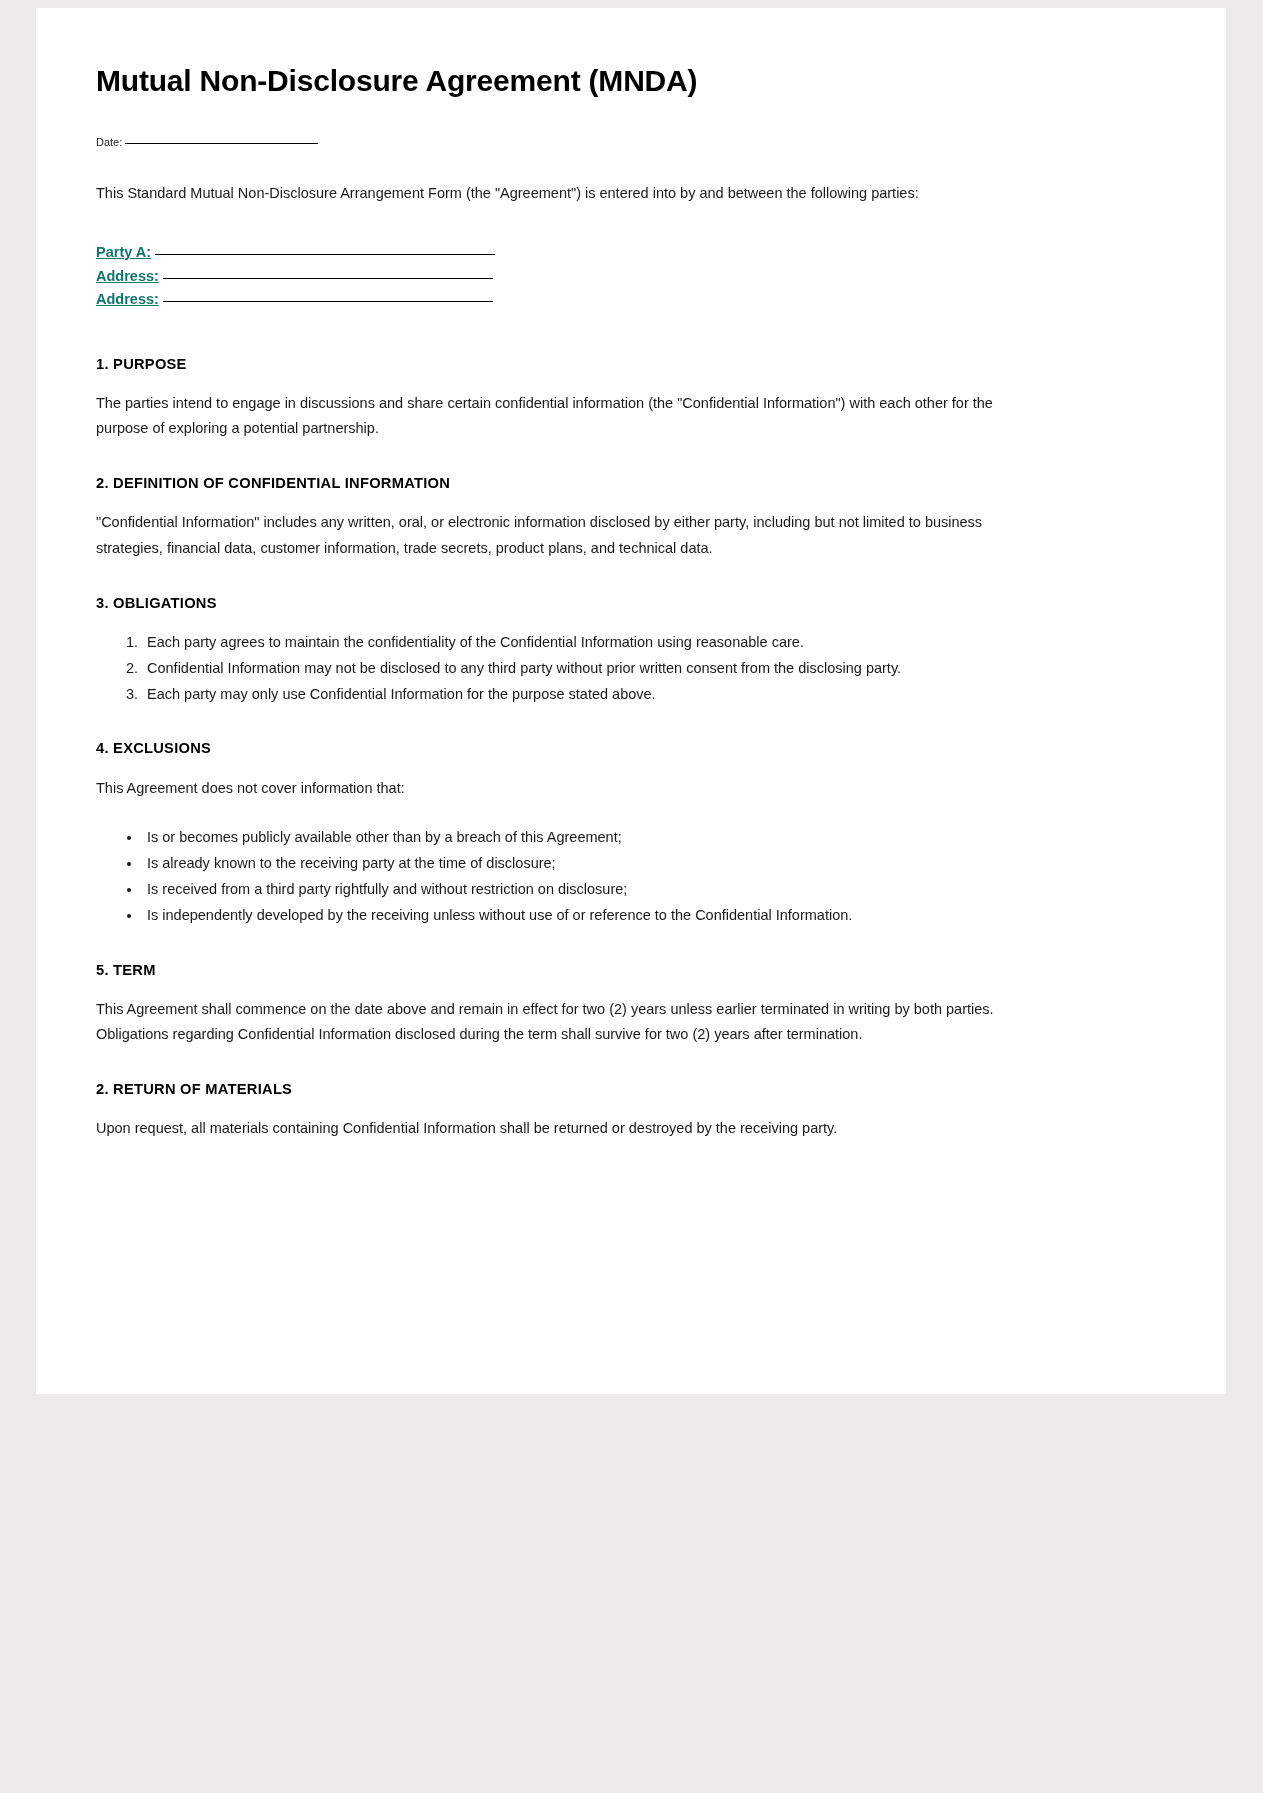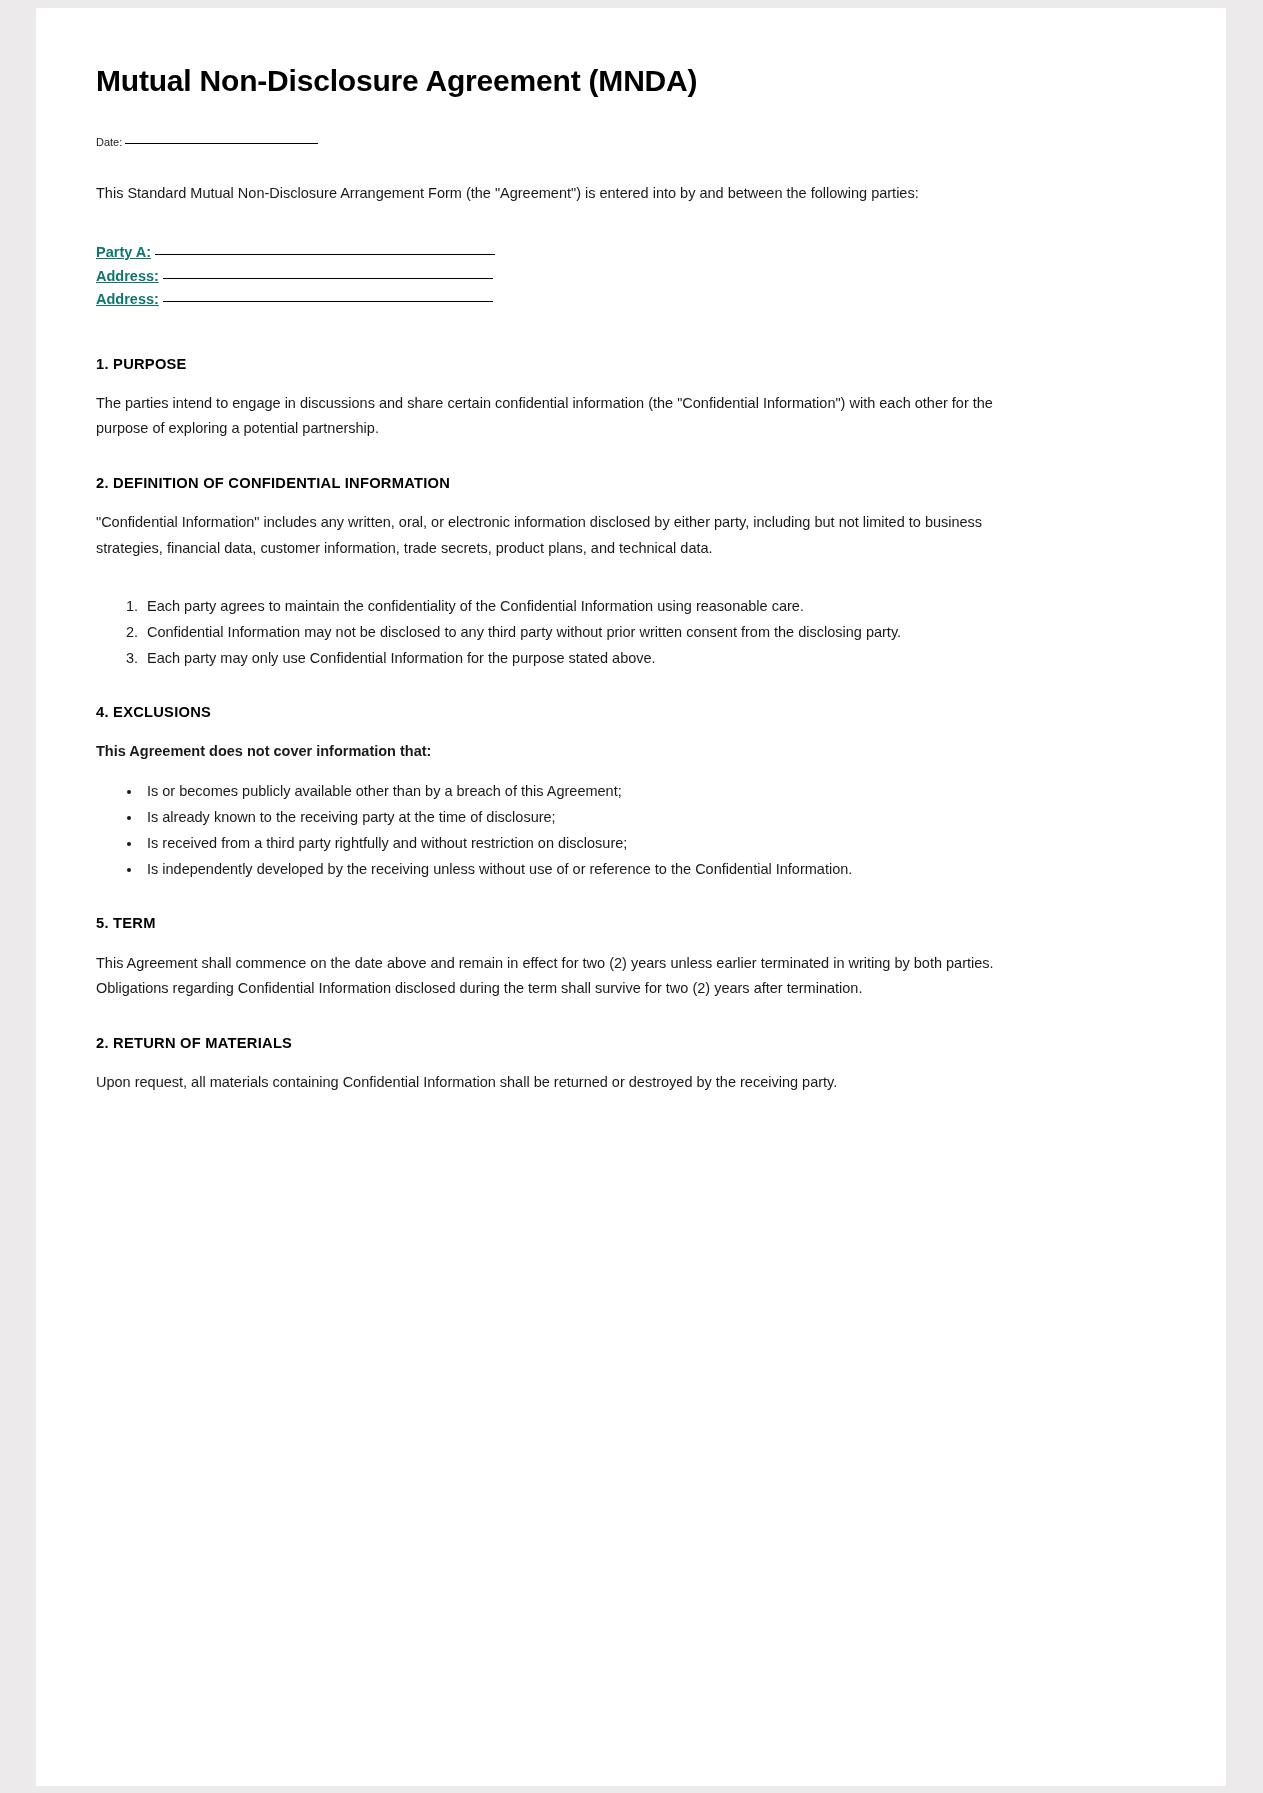--- a/index.html
+++ b/index.html
@@ -19,7 +19,7 @@
     left: 36px;
     top: 8px;
     width: 1190px;
-    height: 1778px;
+    height: 1386px;
     background: #ffffff;
     overflow: hidden;
     box-sizing: border-box;

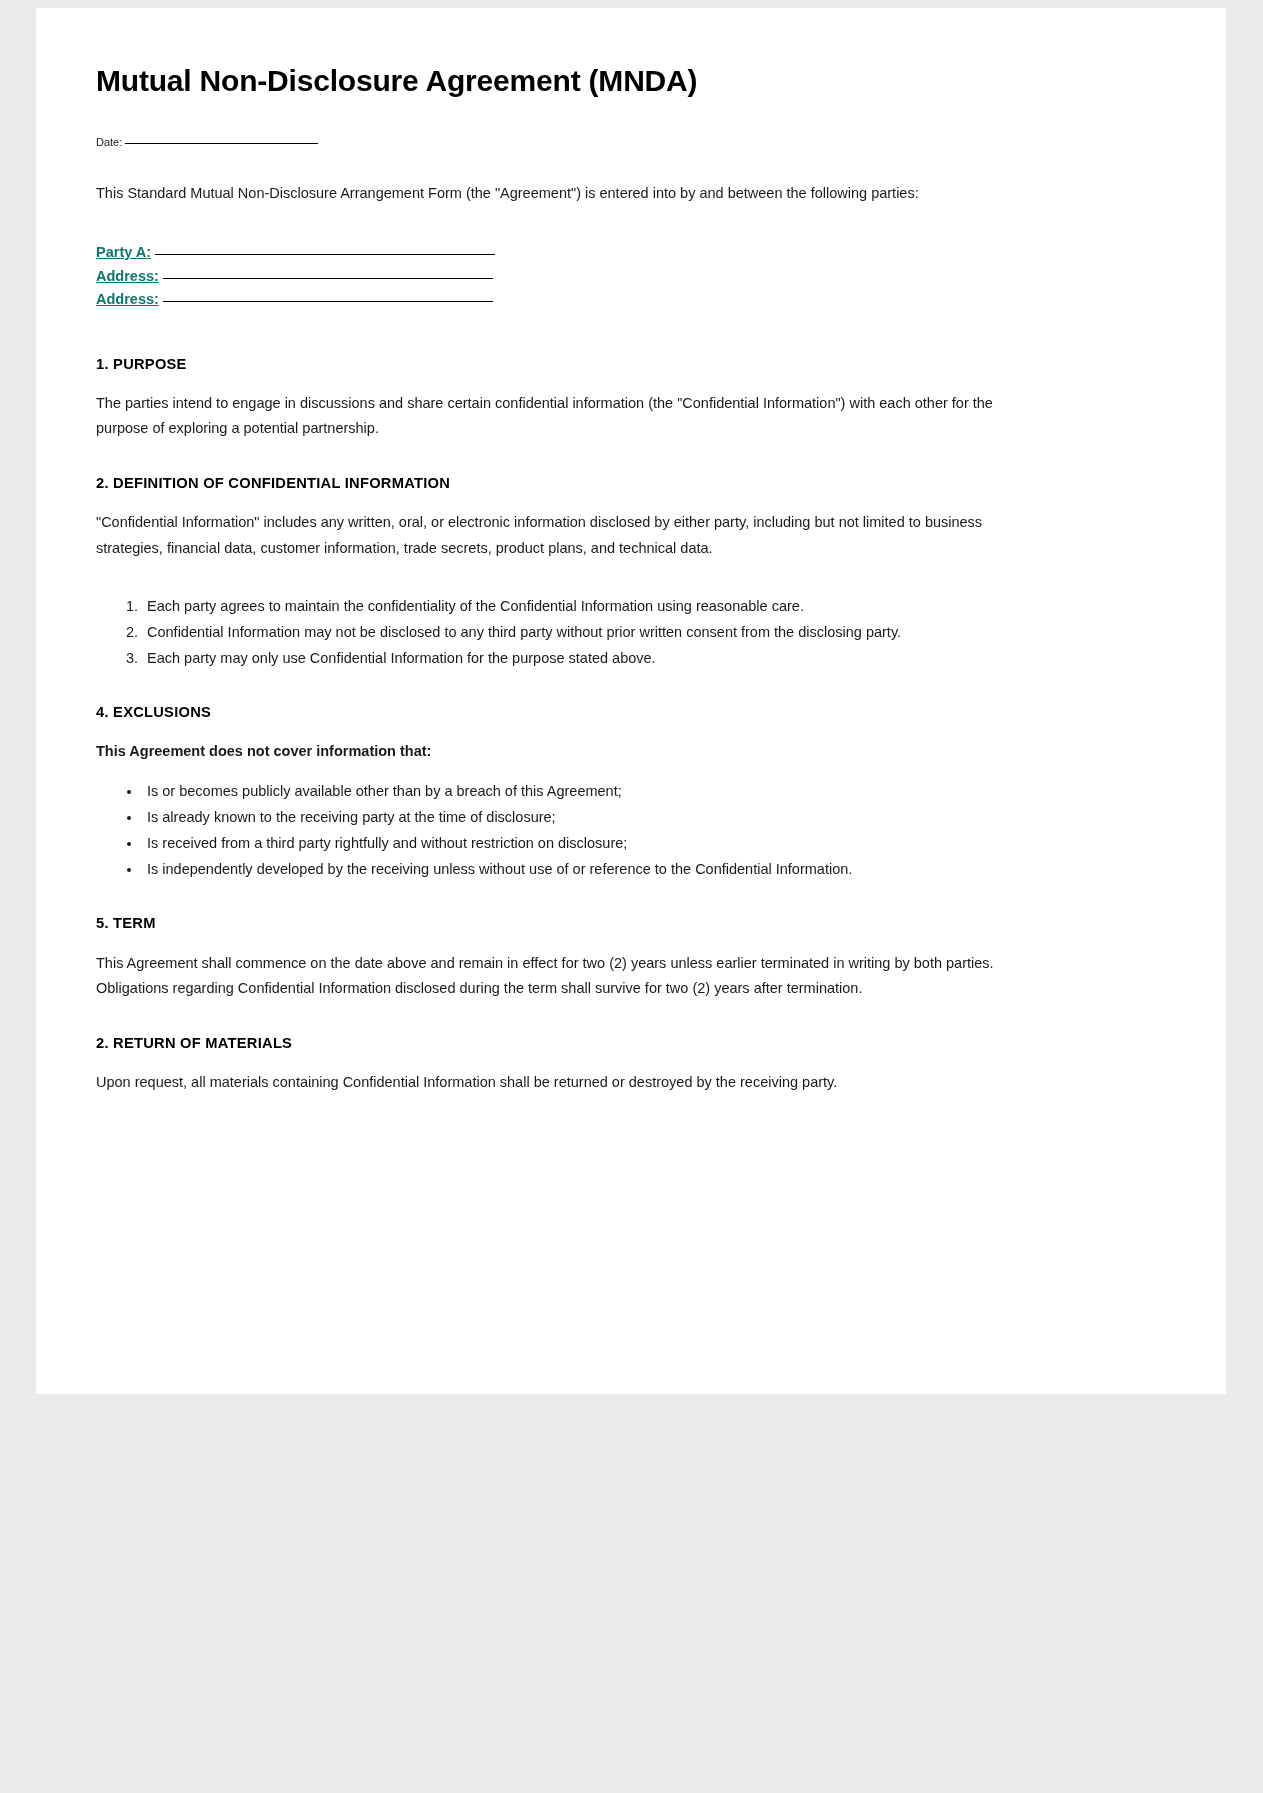--- a/index.html
+++ b/index.html
@@ -156,6 +156,7 @@
     <h2 class="section-head">2. DEFINITION OF CONFIDENTIAL INFORMATION</h2>
     <p class="body-text">"Confidential Information" includes any written, oral, or electronic information disclosed by either party, including but not limited to business strategies, financial data, customer information, trade secrets, product plans, and technical data.</p>
 
+    <h2 class="section-head">3. OBLIGATIONS</h2>
     <ol class="num-list">
       <li>Each party agrees to maintain the confidentiality of the Confidential Information using reasonable care.</li>
       <li>Confidential Information may not be disclosed to any third party without prior written consent from the disclosing party.</li>

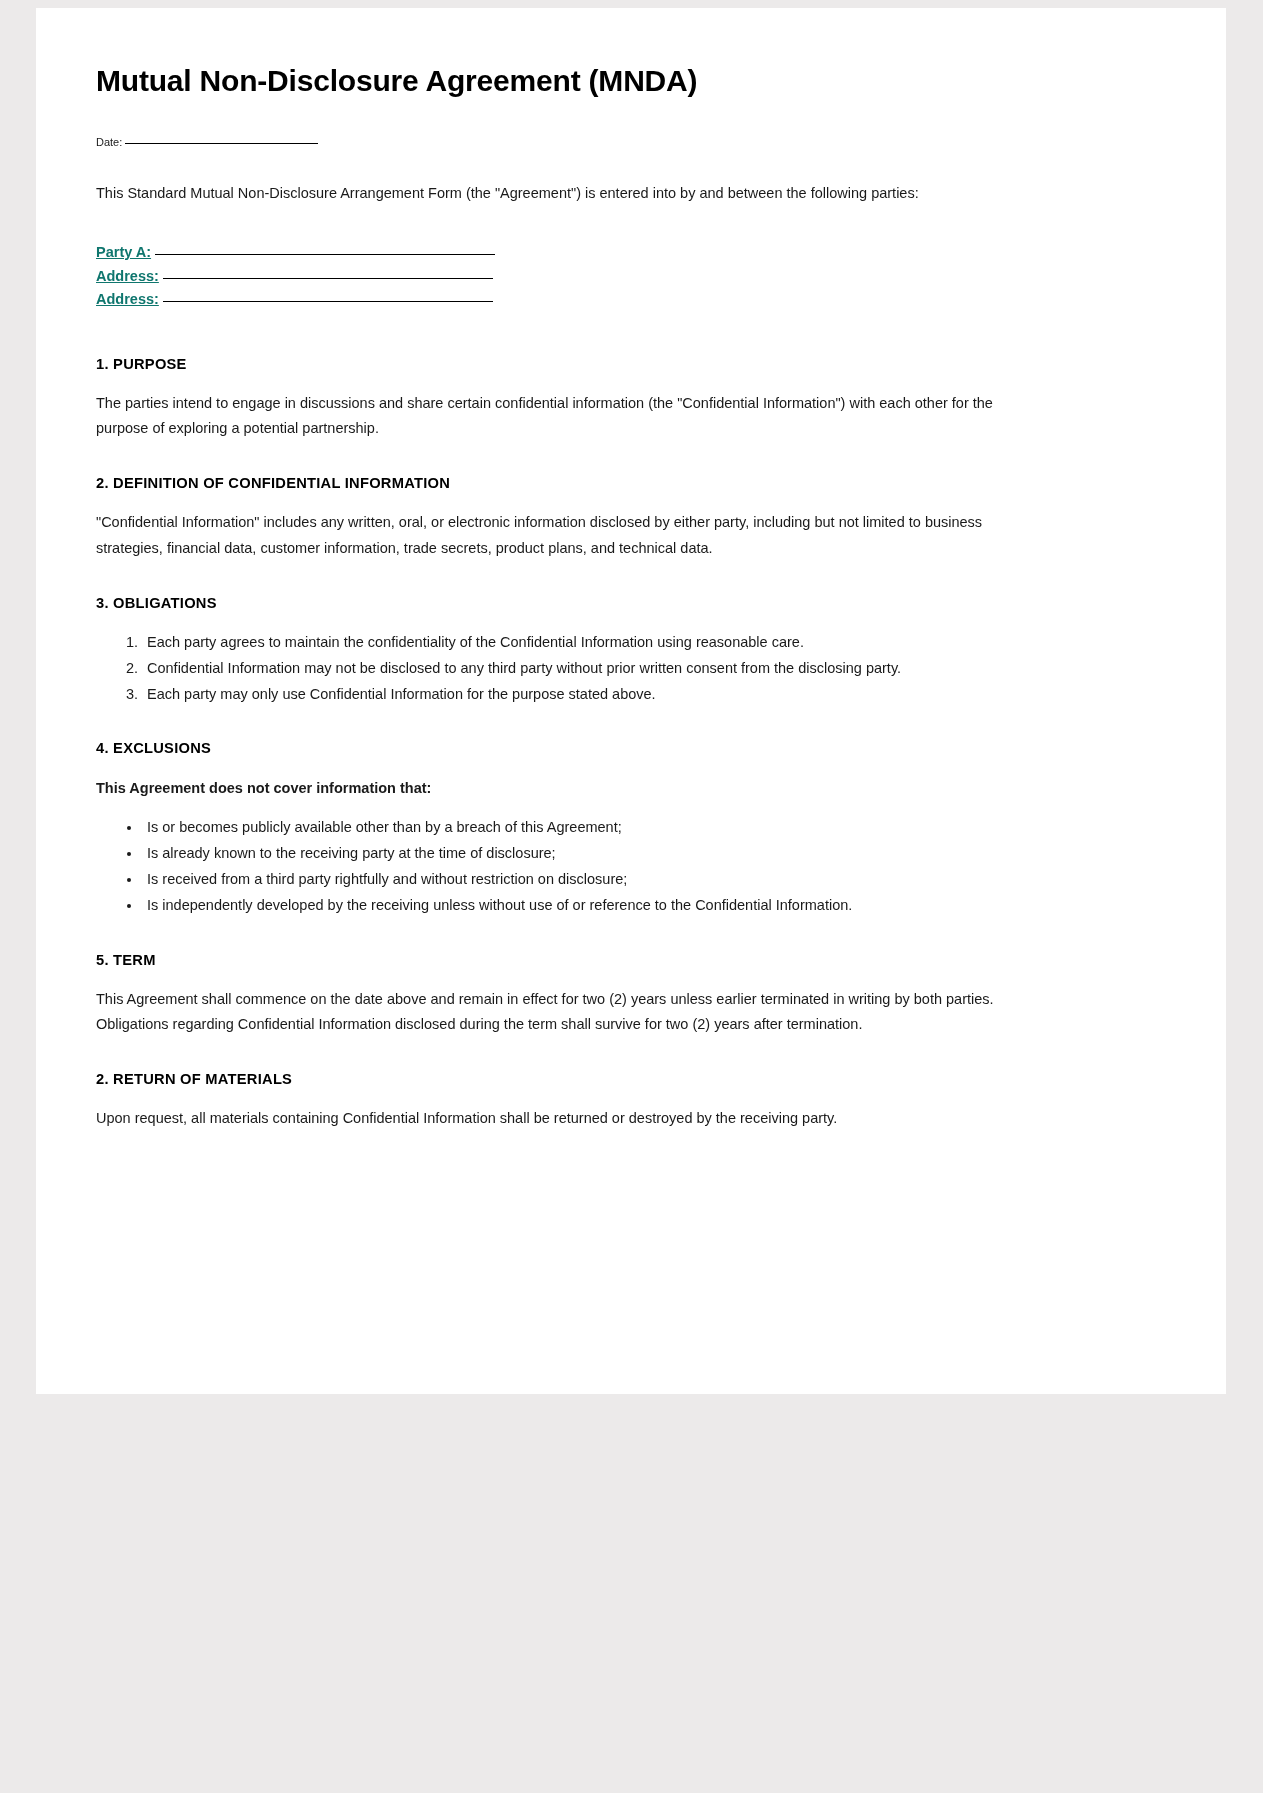--- a/index.html
+++ b/index.html
@@ -95,7 +95,7 @@
     margin: 0 0 32px 0;
     line-height: 1.78;
   }
-  p.body-text.tight { margin-bottom: 14px; font-weight: bold; }
+  p.body-text.tight { margin-bottom: 24px; }
 
   ol.num-list {
     margin: 0 0 32px 0;

